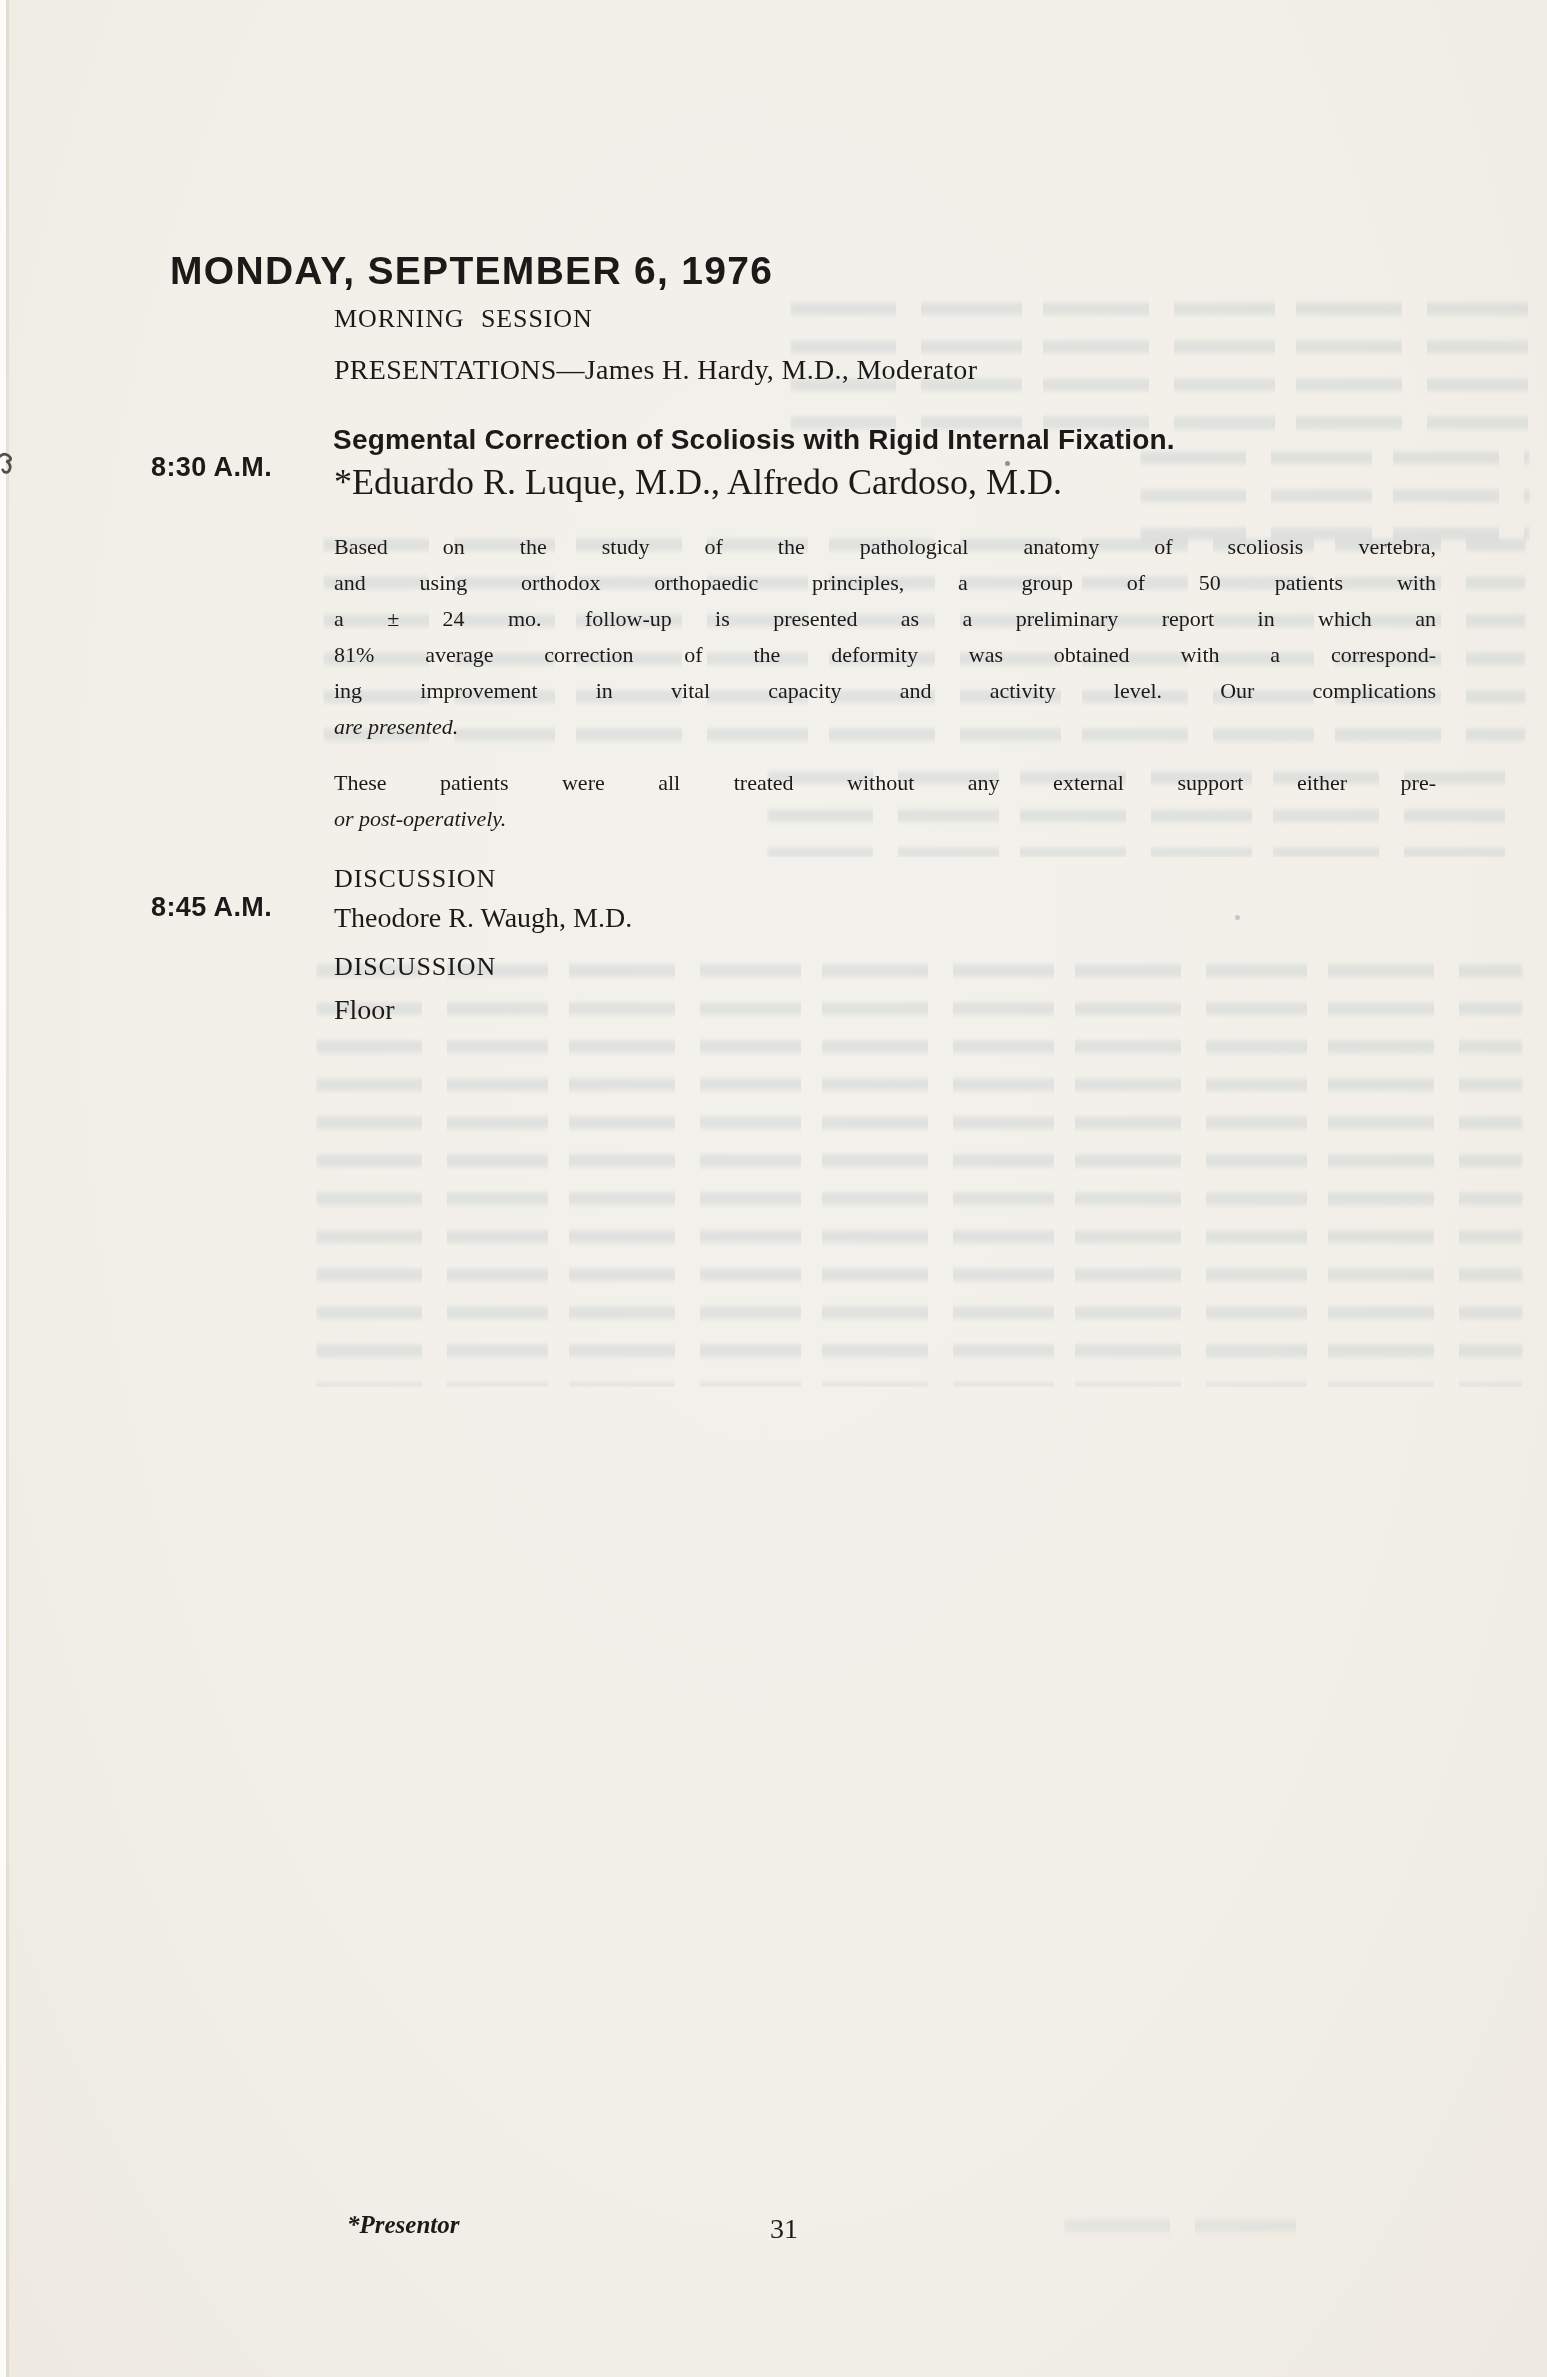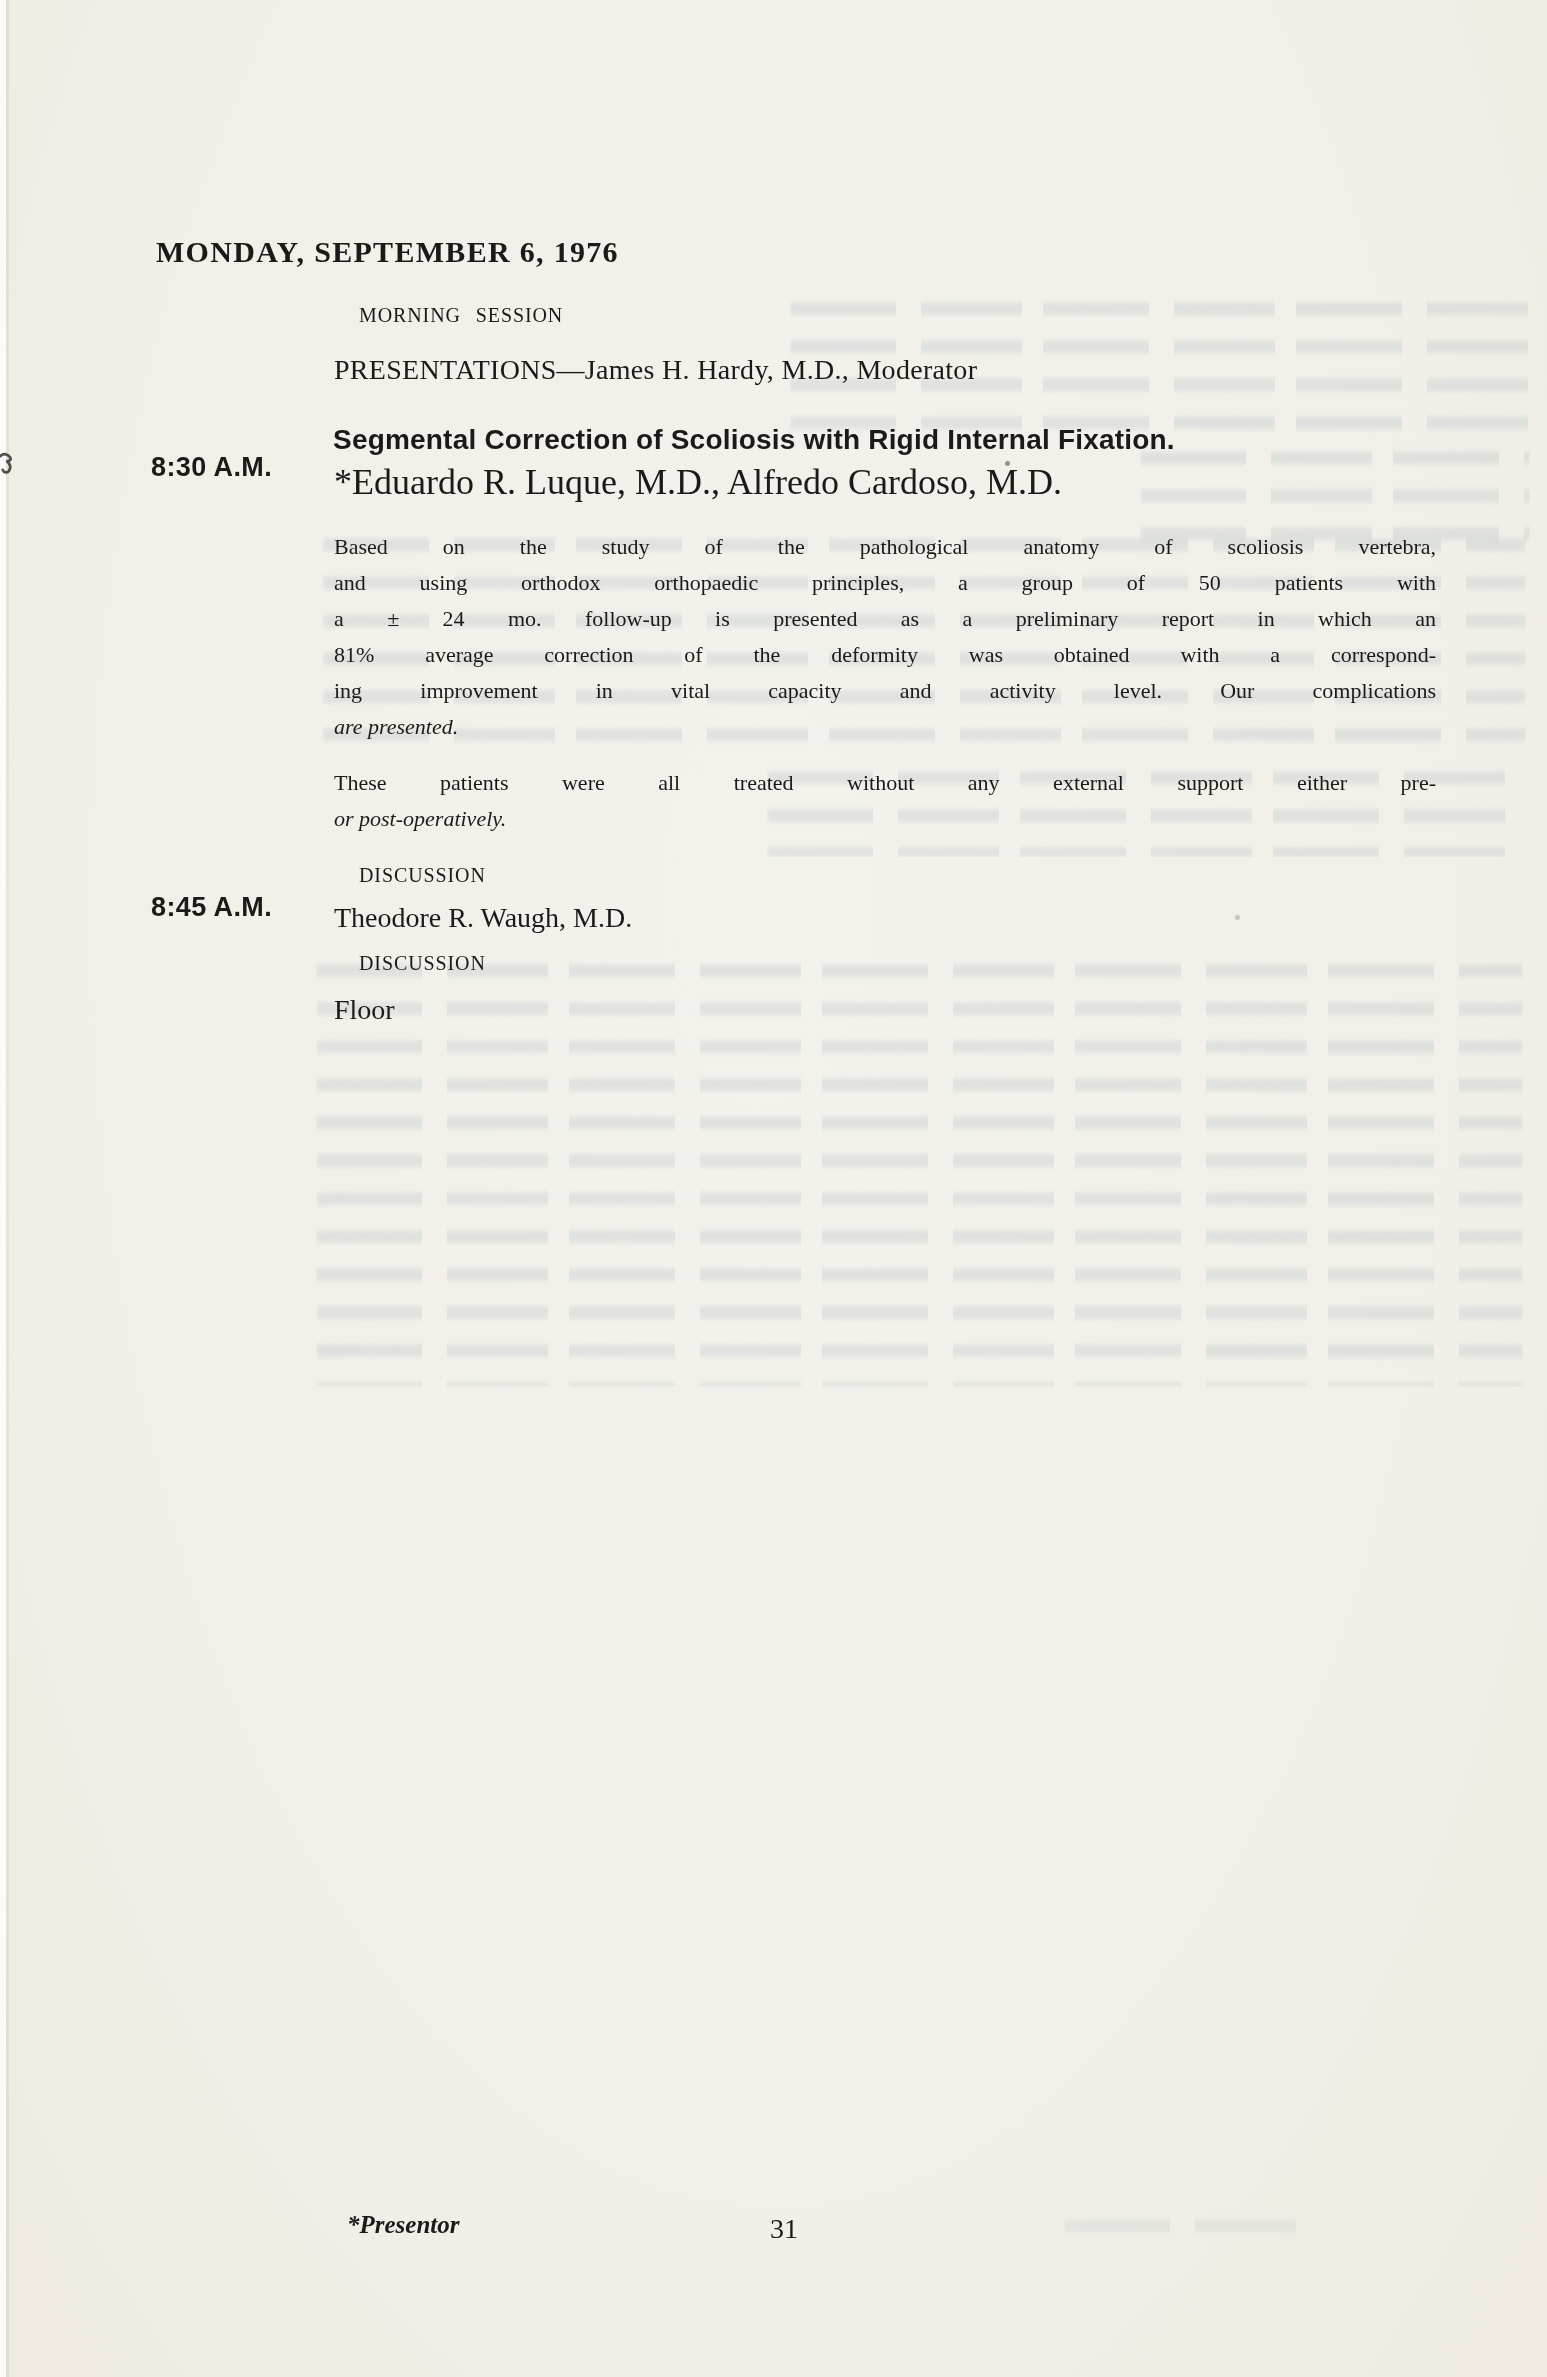--- a/index.html
+++ b/index.html
@@ -62,9 +62,9 @@
 
   .date-header {
     left: 156px; top: 235px;
-    font-family: Liberation Serif, serif;
-    font-weight: 700; font-size: 30px; letter-spacing: 1.3px;
-    margin: 0;
+    font-family: Liberation Sans, sans-serif;
+    font-weight: 700; font-size: 39px; letter-spacing: 1.3px;
+    margin: 14px;
   }
   .caps-serif {
     font-size: 20px; letter-spacing: 0.9px; word-spacing: 9px; margin-left: 25px;

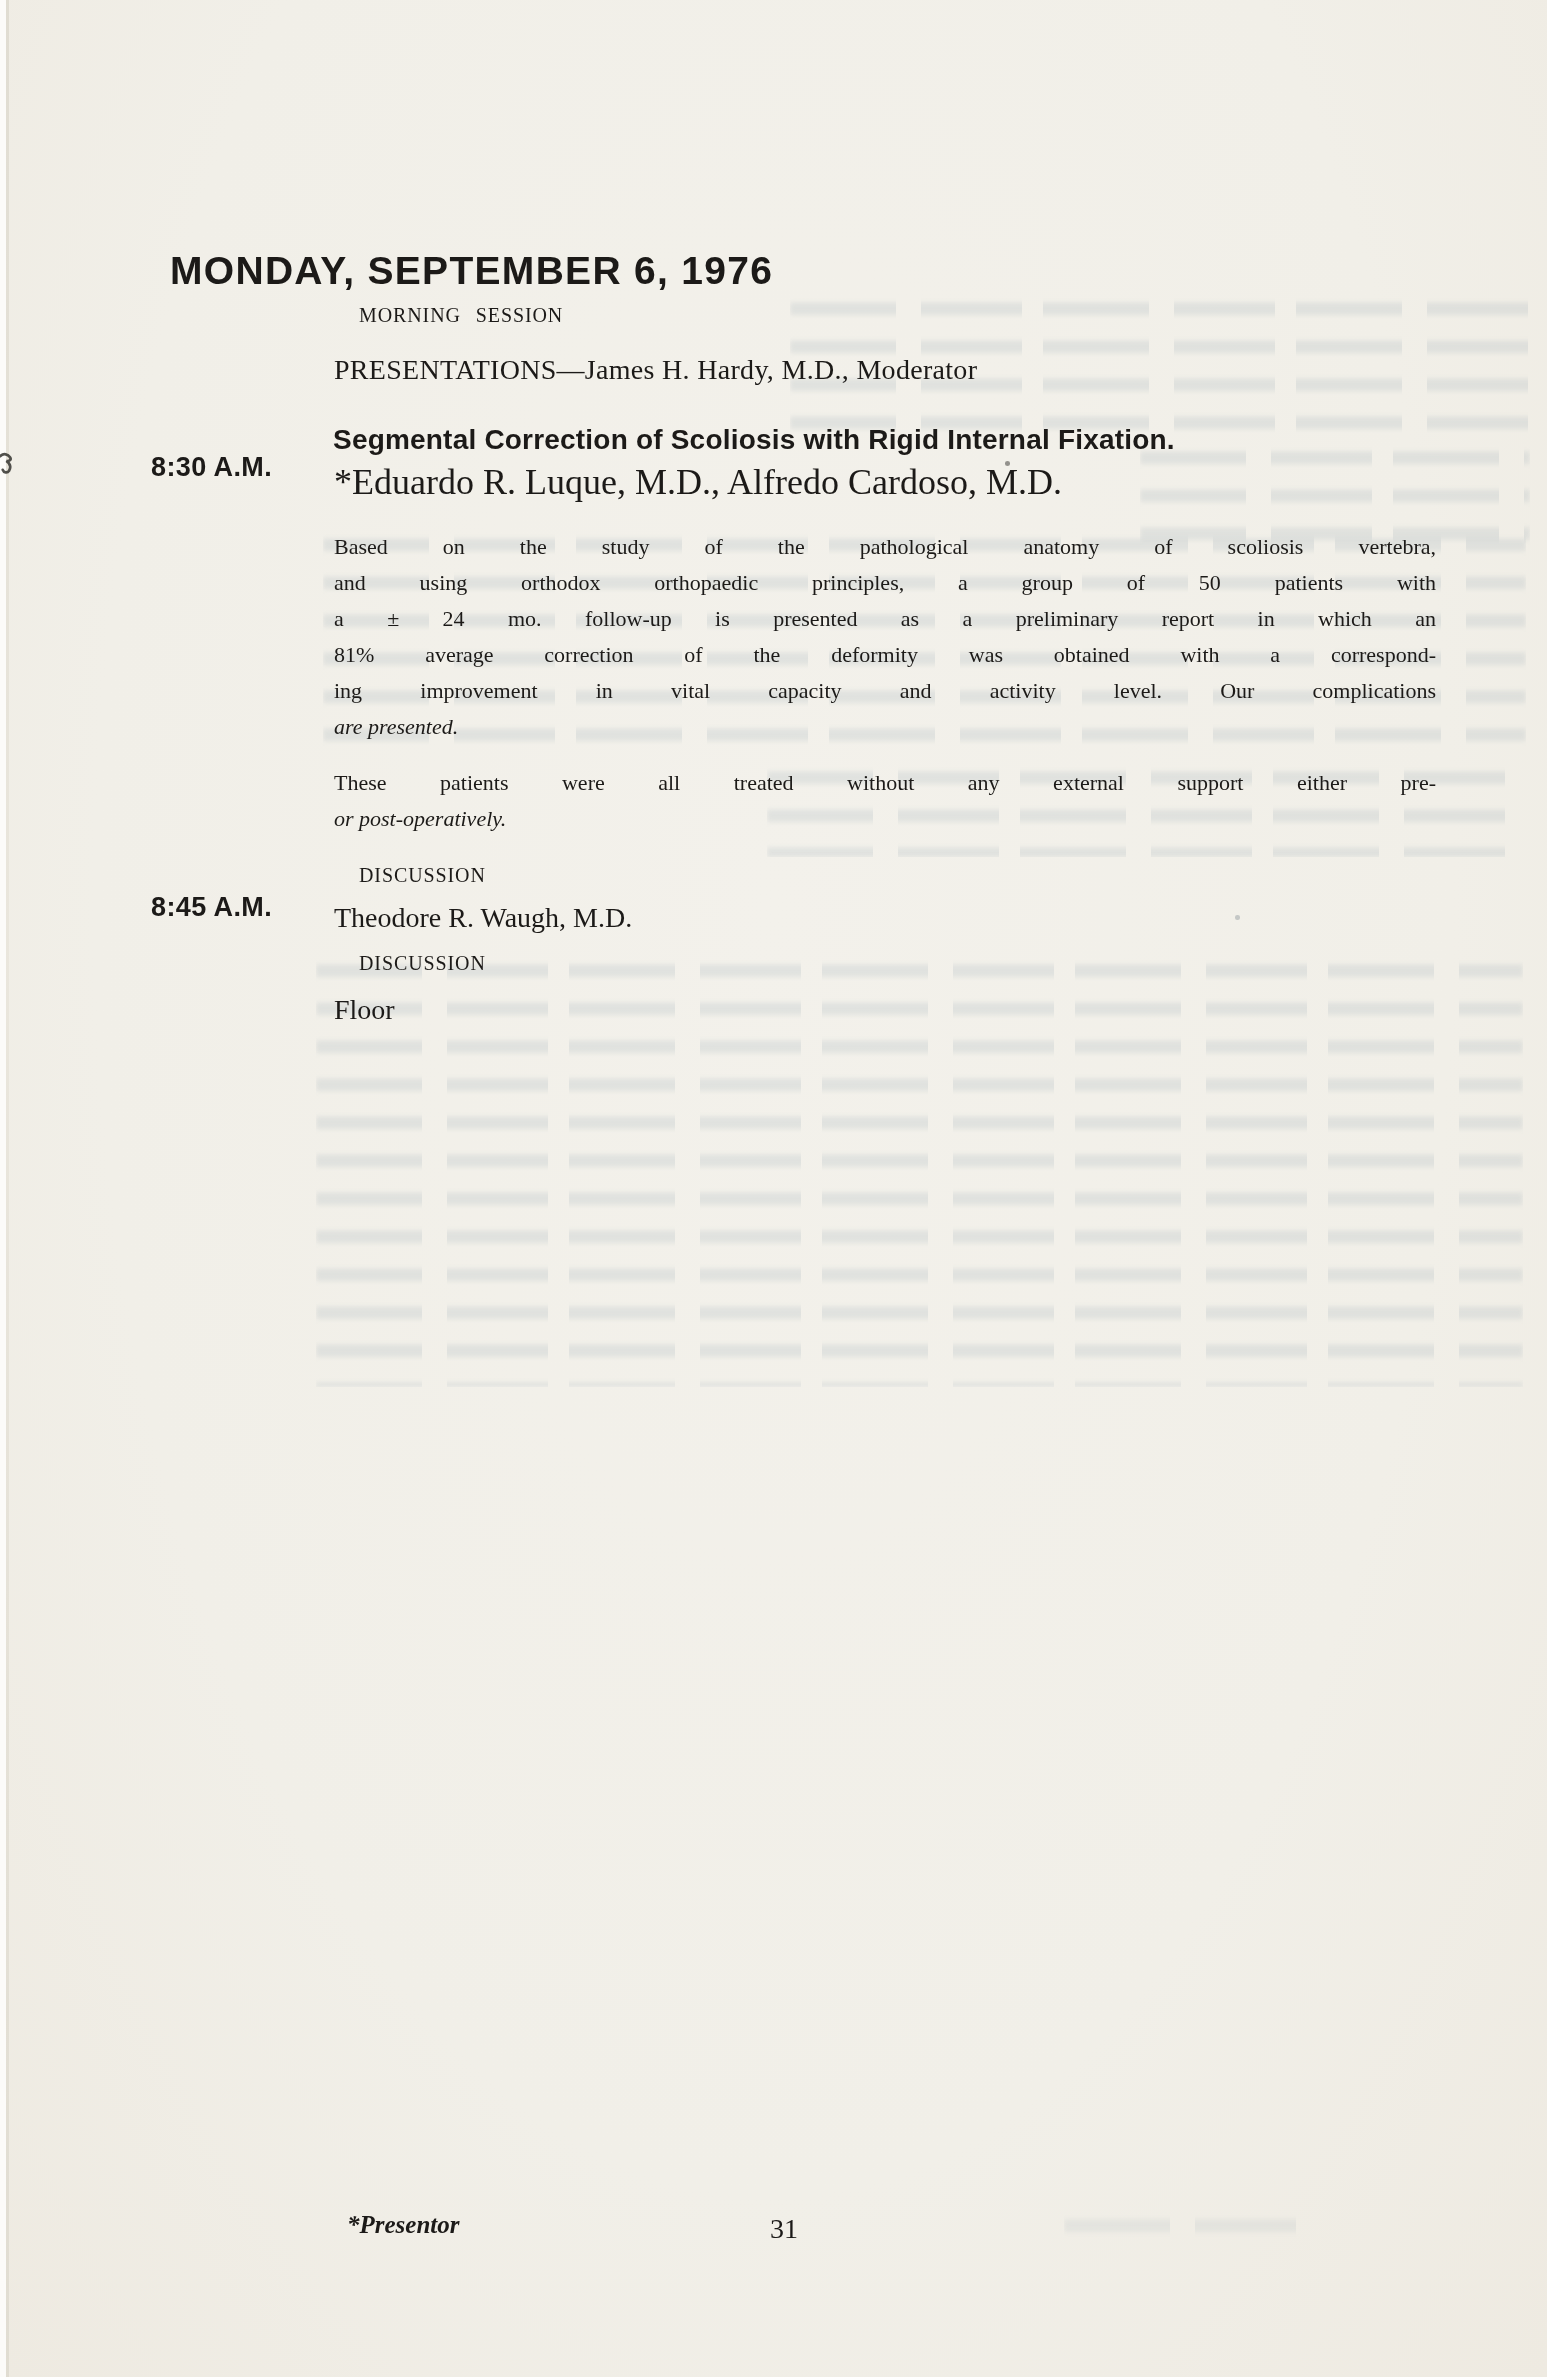--- a/index.html
+++ b/index.html
@@ -67,7 +67,7 @@
     margin: 14px;
   }
   .caps-serif {
-    font-size: 20px; letter-spacing: 0.9px; word-spacing: 9px; margin-left: 25px;
+    font-size: 26px; letter-spacing: 0.9px; word-spacing: 9px;
   }
   .session-name    { left: 334px; top: 304px; }
   .presentations-line { left: 334px; top: 354px; font-size: 28px; letter-spacing: 0.3px; }

